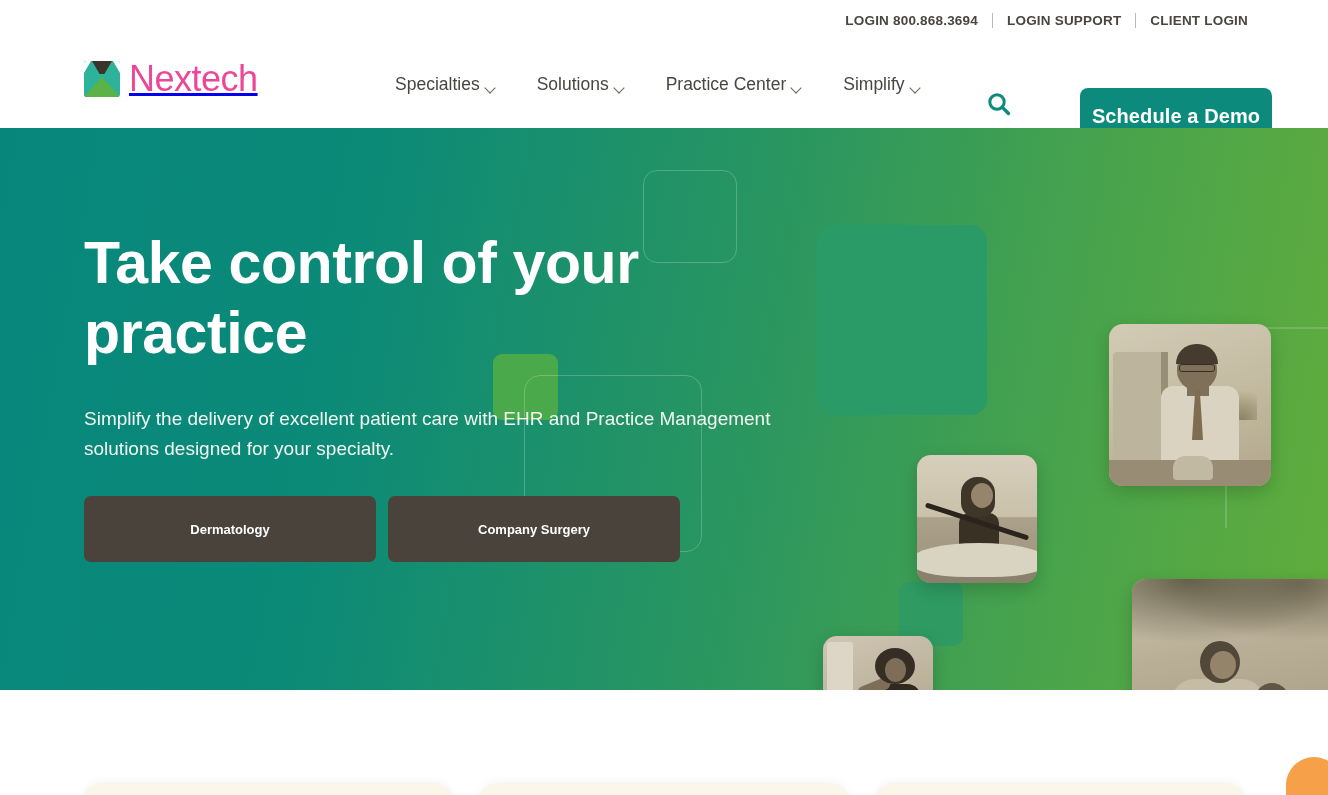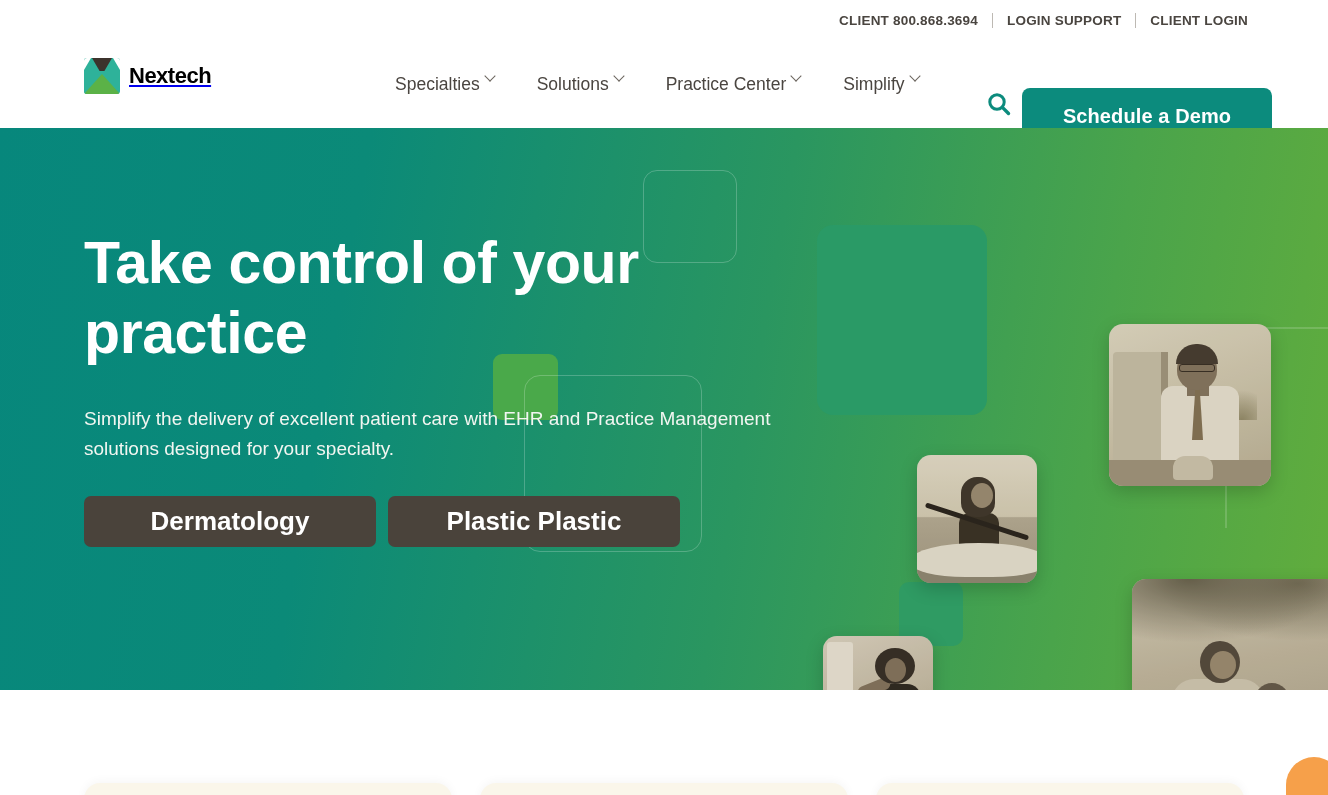--- a/index.html
+++ b/index.html
@@ -183,7 +183,7 @@
 <div id="page">
 
   <div class="utility-bar">
-    <a class="utility-link" href="#">CLIENT 800.868.3694</a>
+    <a class="utility-link" href="#">LOGIN 800.868.3694</a>
     <span class="utility-sep"></span>
     <a class="utility-link" href="#">LOGIN SUPPORT</a>
     <span class="utility-sep"></span>

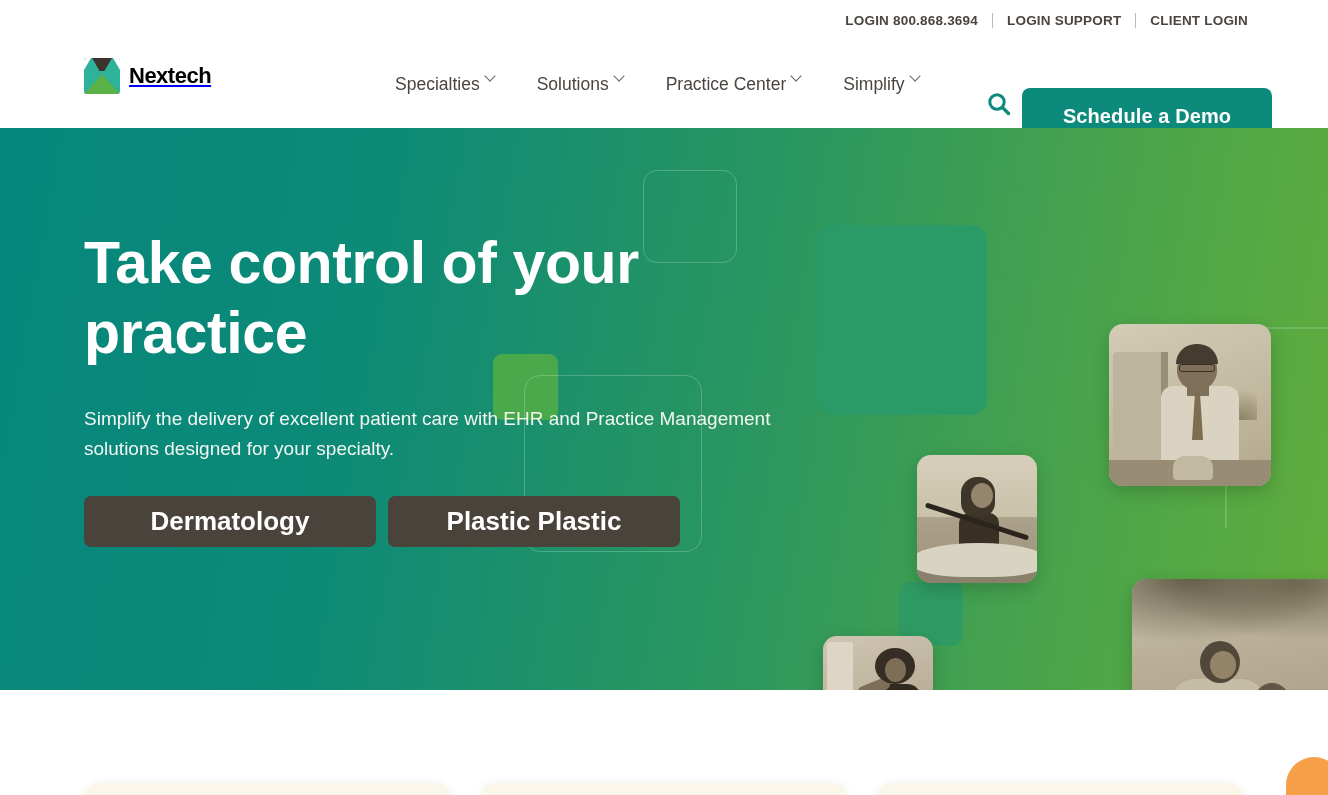--- a/index.html
+++ b/index.html
@@ -55,7 +55,7 @@
     position:absolute; right:0; top:0; width:7px; height:12px; background:#fff;
     clip-path:polygon(100% 0, 100% 100%, 0 0);
   }
-  .logo-text { font-size:22px; color:#000000; letter-spacing:-.5px; font-weight:700; }
+  .logo-text { font-size:36px; color:#ec4899; letter-spacing:-.5px; font-weight:400; }
 
   .nav { position:absolute; left:395px; top:0; height:88px; display:flex; align-items:center; gap:42px; }
   .nav-item {

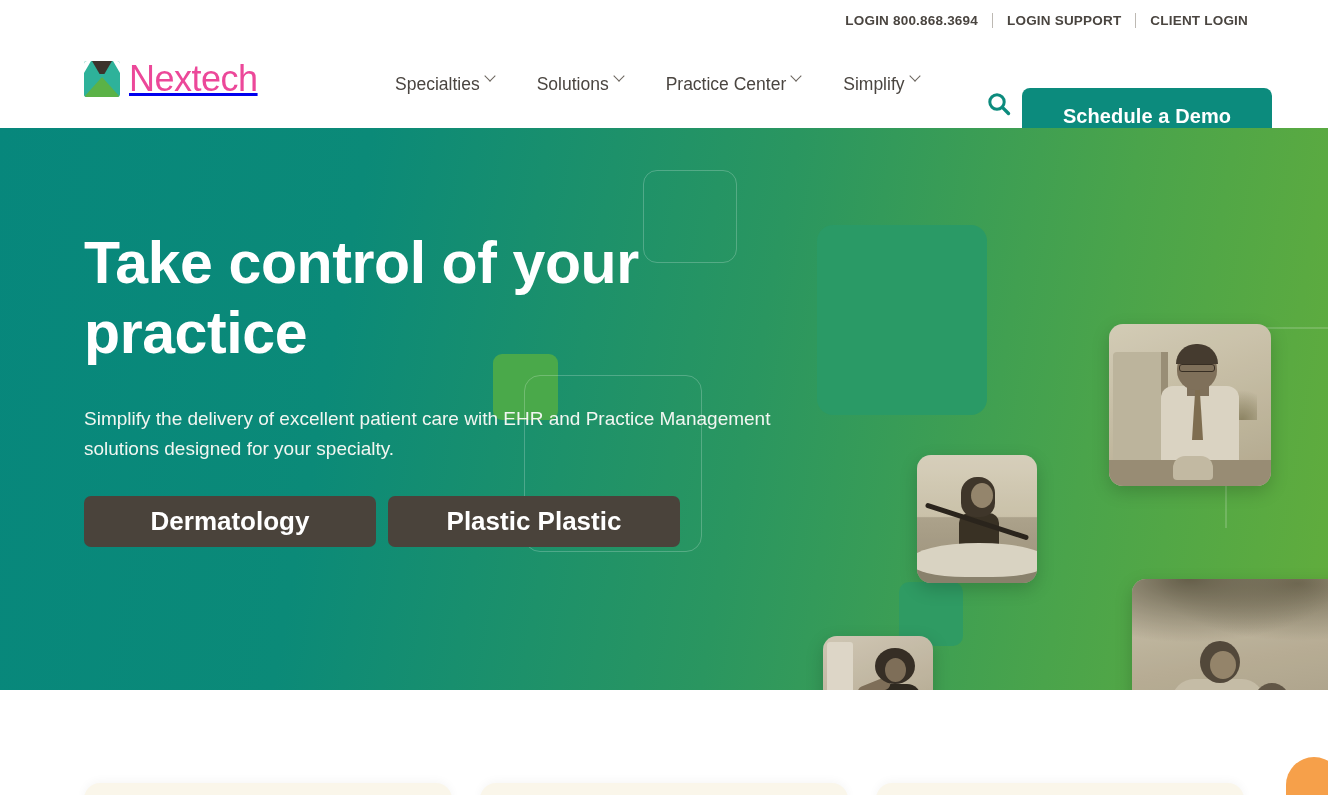--- a/index.html
+++ b/index.html
@@ -59,7 +59,7 @@
 
   .nav { position:absolute; left:395px; top:0; height:88px; display:flex; align-items:center; gap:42px; }
   .nav-item {
-    display:flex; align-items:flex-start; gap:6px; cursor:pointer;
+    display:flex; align-items:flex-end; gap:6px; cursor:pointer;
     font-size:17.5px; color:#4a4540; white-space:nowrap;
   }
   .caret { display:inline-block; width:9px; height:9px; position:relative; top:-2px; }

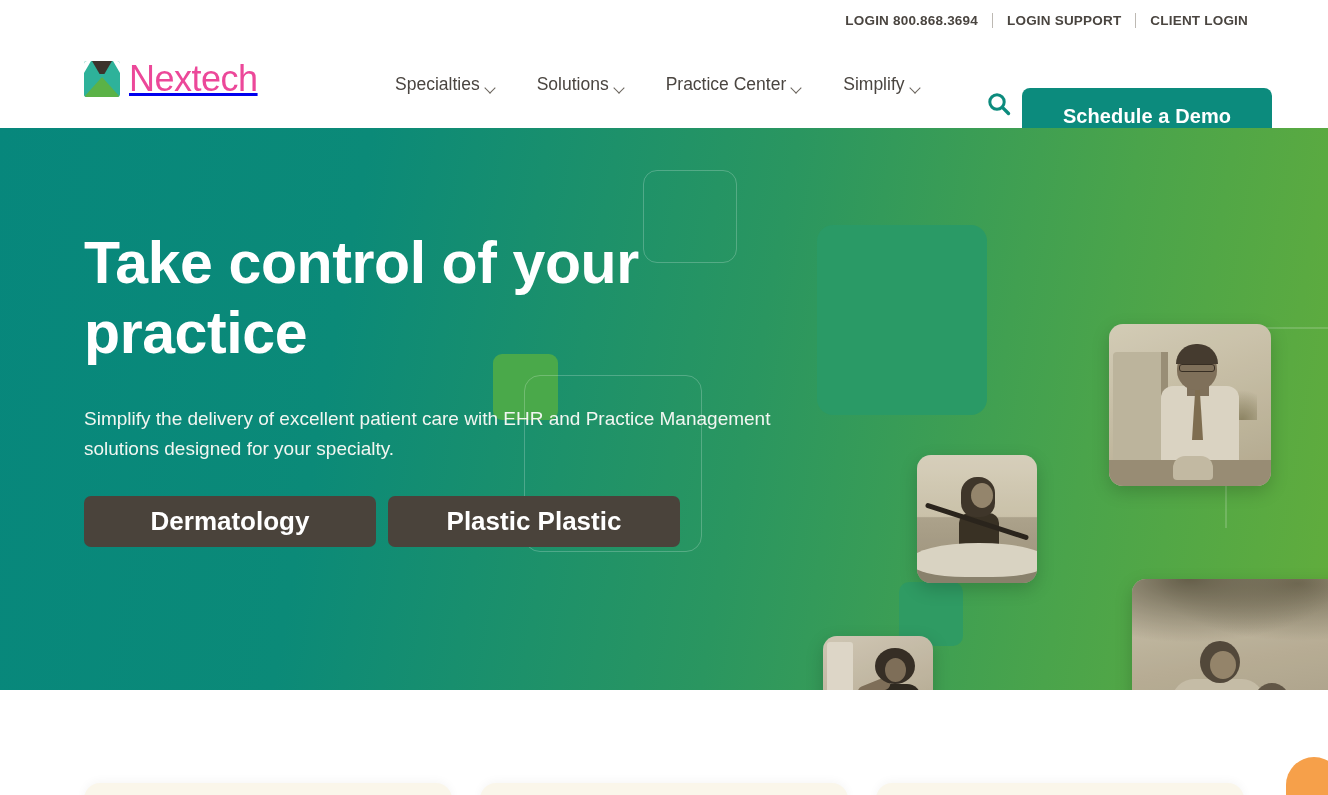--- a/index.html
+++ b/index.html
@@ -73,7 +73,7 @@
     transform:translateY(-50%); cursor:pointer;
   }
   .cta-btn {
-    position:absolute; right:56px; top:48px; width:250px; height:56px;
+    position:absolute; right:56px; top:48px; width:192px; height:56px;
     background:#0c8b7d; border:none; border-radius:8px; color:#fff;
     font-size:20px; font-weight:bold; font-family:"Liberation Sans", sans-serif;
     cursor:pointer; letter-spacing:.1px;

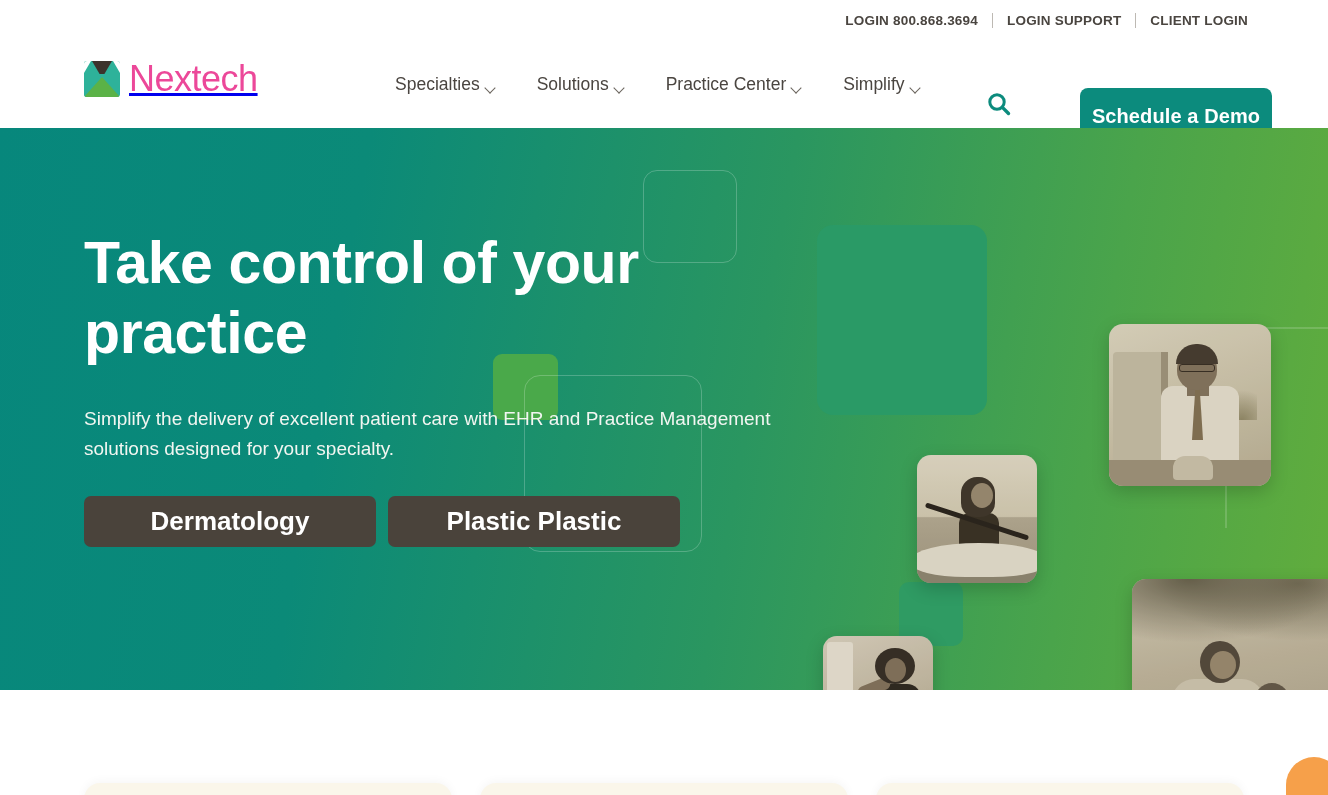--- a/index.html
+++ b/index.html
@@ -158,8 +158,8 @@
     gap:13px 12px; width:600px;
   }
   .spec-btn {
-    height:51px; background:#4a433b; border:none; border-radius:7px;
-    color:#fff; font-size:26px; font-weight:bold;
+    height:66px; background:#4a433b; border:none; border-radius:7px;
+    color:#fff; font-size:13px; font-weight:bold;
     font-family:"Liberation Sans", sans-serif; cursor:pointer;
   }
 

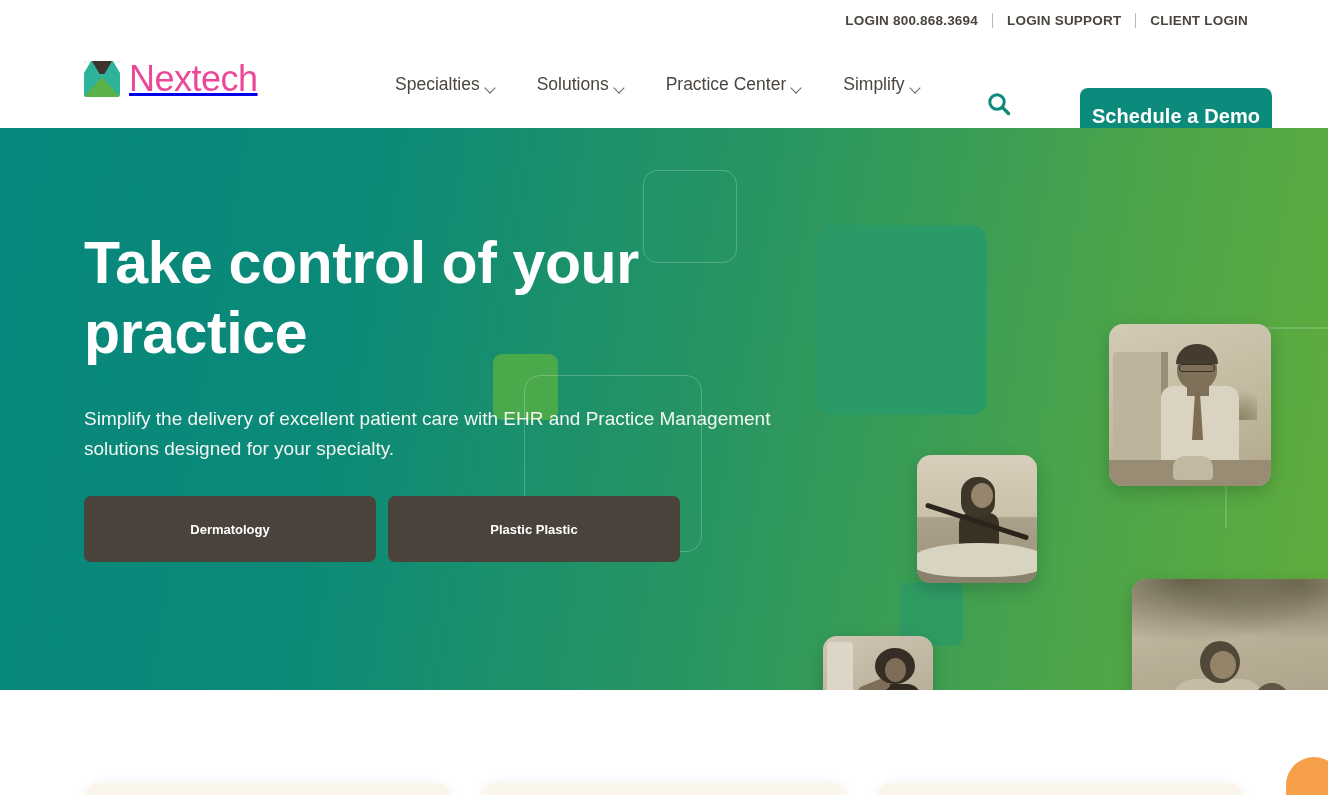--- a/index.html
+++ b/index.html
@@ -291,7 +291,7 @@
       <p class="hero-sub">Simplify the delivery of excellent patient care with EHR and Practice Management solutions designed for your specialty.</p>
       <div class="spec-grid">
         <button class="spec-btn">Dermatology</button>
-        <button class="spec-btn">Plastic Plastic</button>
+        <button class="spec-btn">Company Surgery</button>
       </div>
     </div>
   </section>

